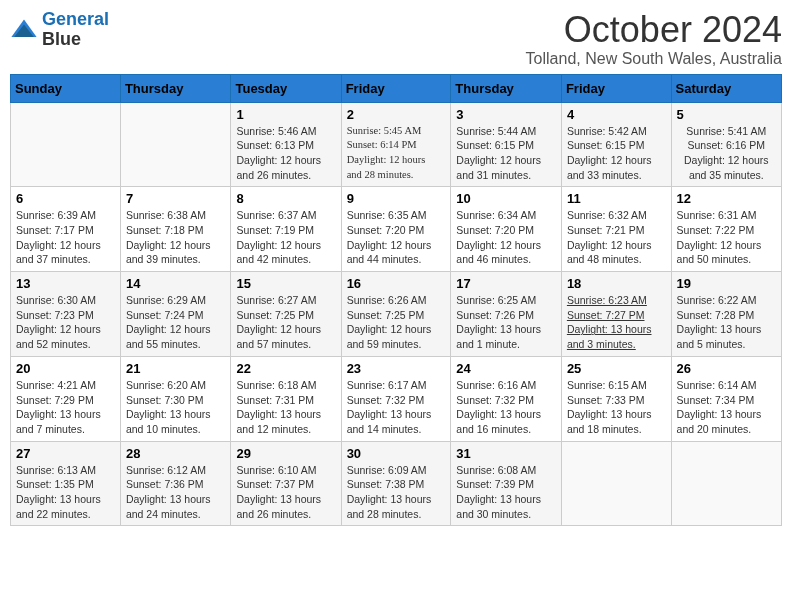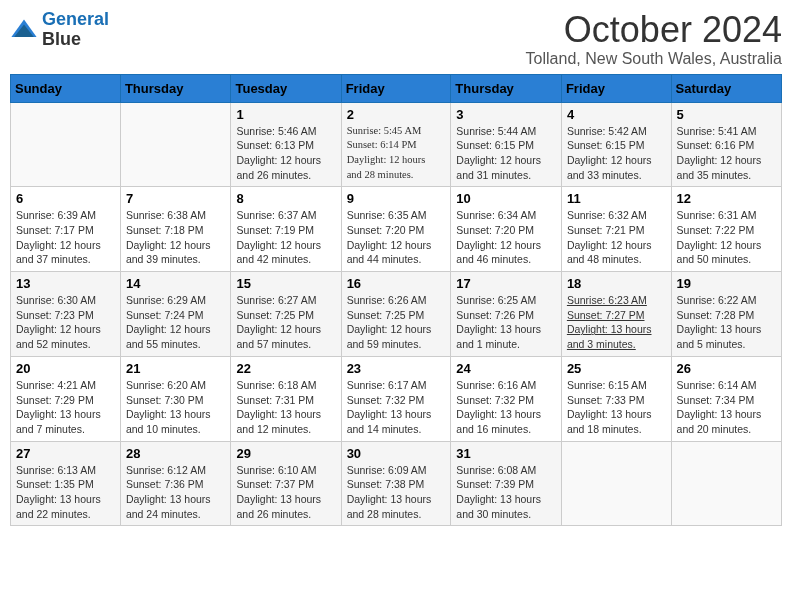--- a/index.html
+++ b/index.html
@@ -157,7 +157,7 @@
         </td>
         <td>
           <span class="day-num">5</span>
-          <div class="day-info" style="white-space: pre-line;">Sunrise: 5:41 AM
+          <div class="day-info" style="white-space: pre-line; text-align: center;">Sunrise: 5:41 AM
 Sunset: 6:16 PM
 Daylight: 12 hours
 and 35 minutes.</div>

